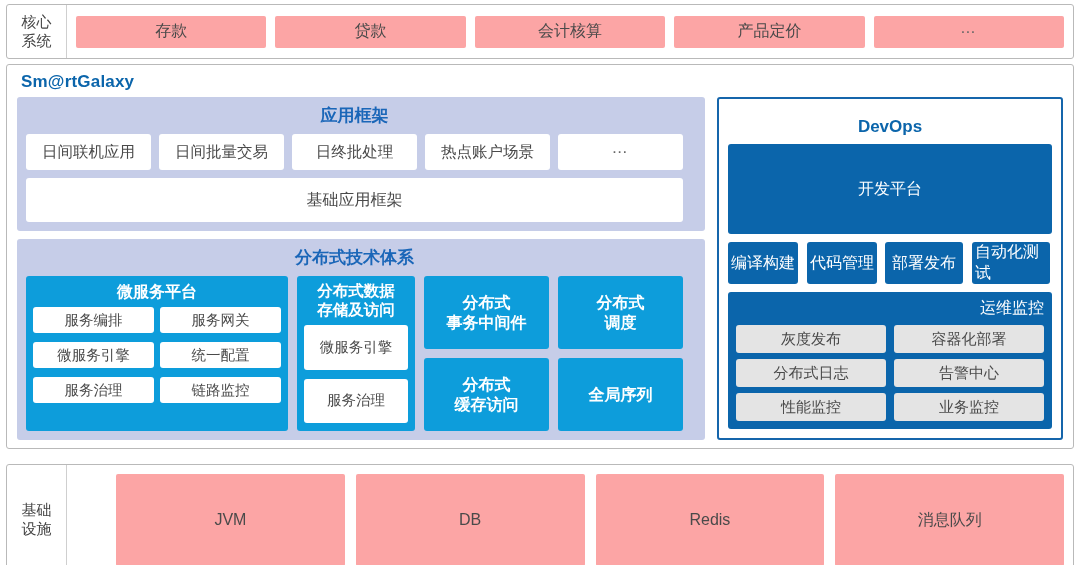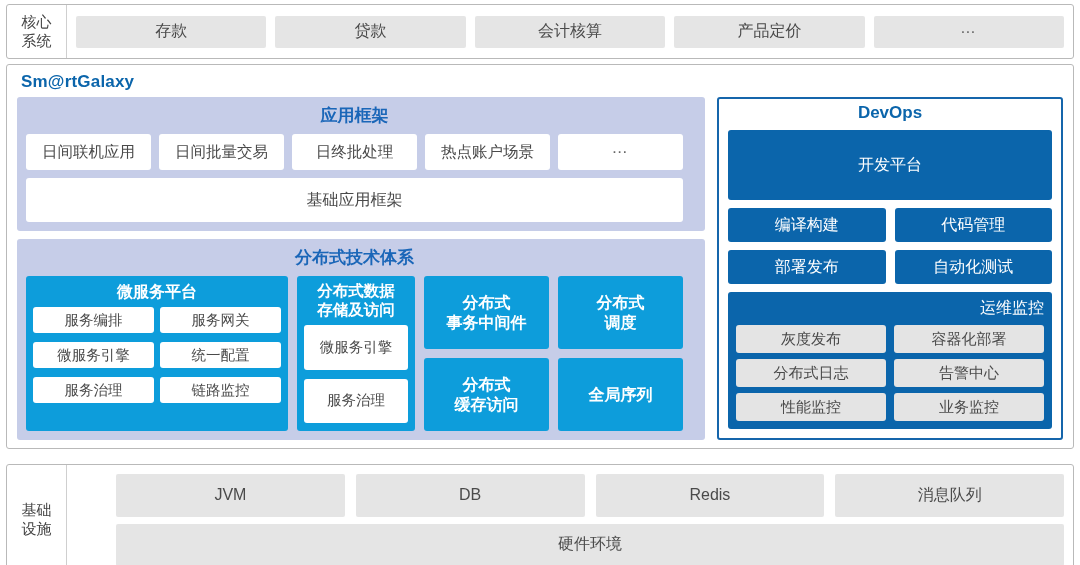--- a/index.html
+++ b/index.html
@@ -35,7 +35,7 @@
   .band-body { flex: 1; display: flex; padding: 8px 9px; gap: 9px; }
 
   .chip-gray {
-    background: #e5e5e5;
+    background: #fca5a5;
     border-radius: 2px;
     display: flex;
     align-items: center;

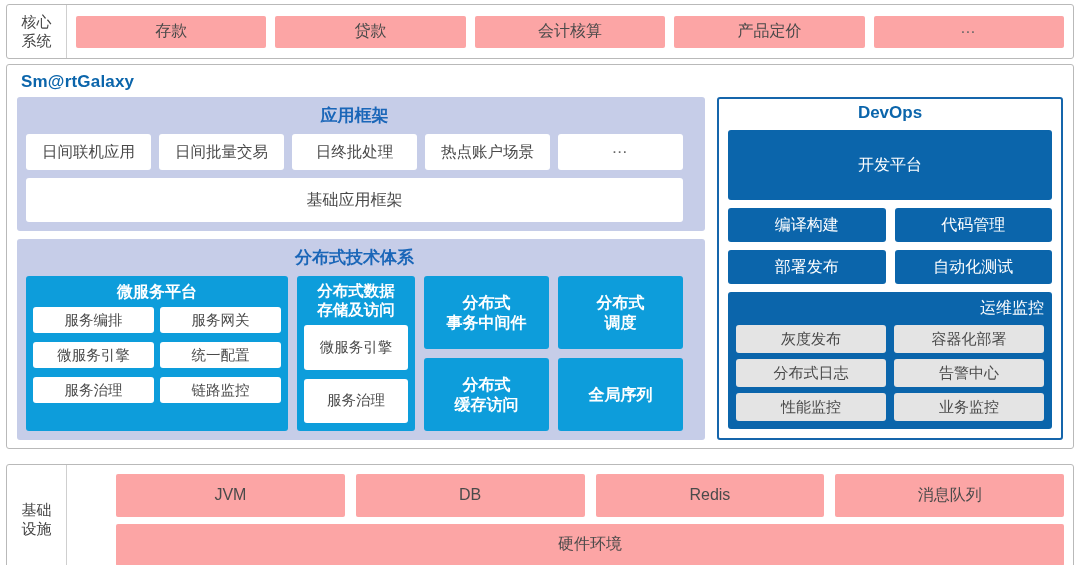--- a/index.html
+++ b/index.html
@@ -168,7 +168,7 @@
     border: 2px solid #1565ab;
     border-radius: 3px;
     background: #ffffff;
-    padding: 4px 9px 9px 9px;
+    padding: 18px 9px 9px 9px;
     display: flex;
     flex-direction: column;
   }

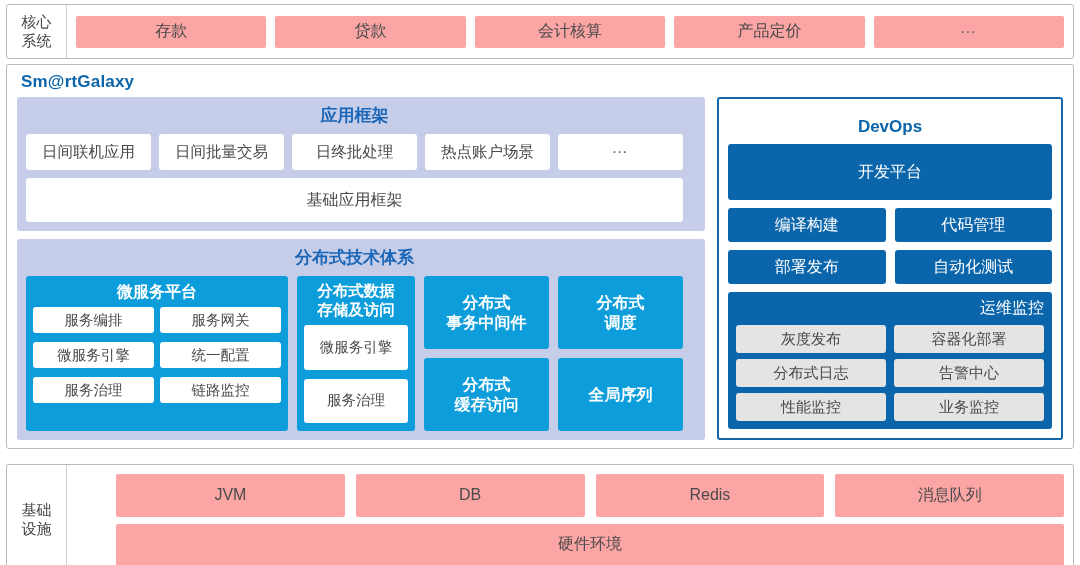--- a/index.html
+++ b/index.html
@@ -191,7 +191,7 @@
     min-height: 34px;
     padding: 0 3px;
   }
-  #devops-rows { display: flex; flex-direction: column; gap: 8px; }
+  #devops-rows { display: flex; gap: 8px; }
   #devops-rows .grid2 { display: flex; gap: 9px; }
   #ops-monitor-box {
     margin-top: 8px;

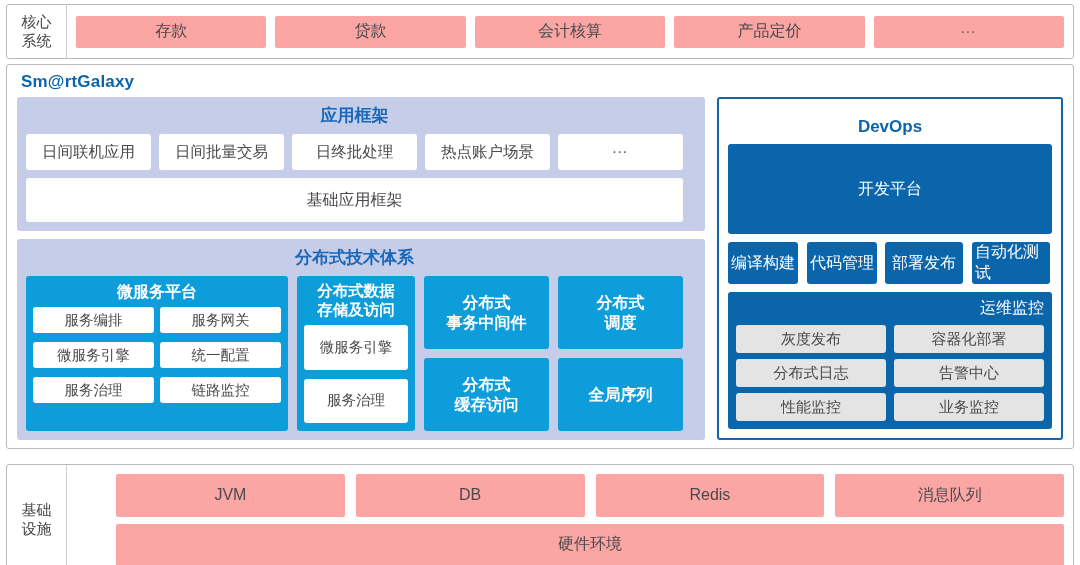--- a/index.html
+++ b/index.html
@@ -379,7 +379,6 @@
         <div class="chip-gray">Redis</div>
         <div class="chip-gray">消息队列</div>
       </div>
-      <div class="chip-gray" id="hardware-env">硬件环境</div>
     </div>
   </div>
 

